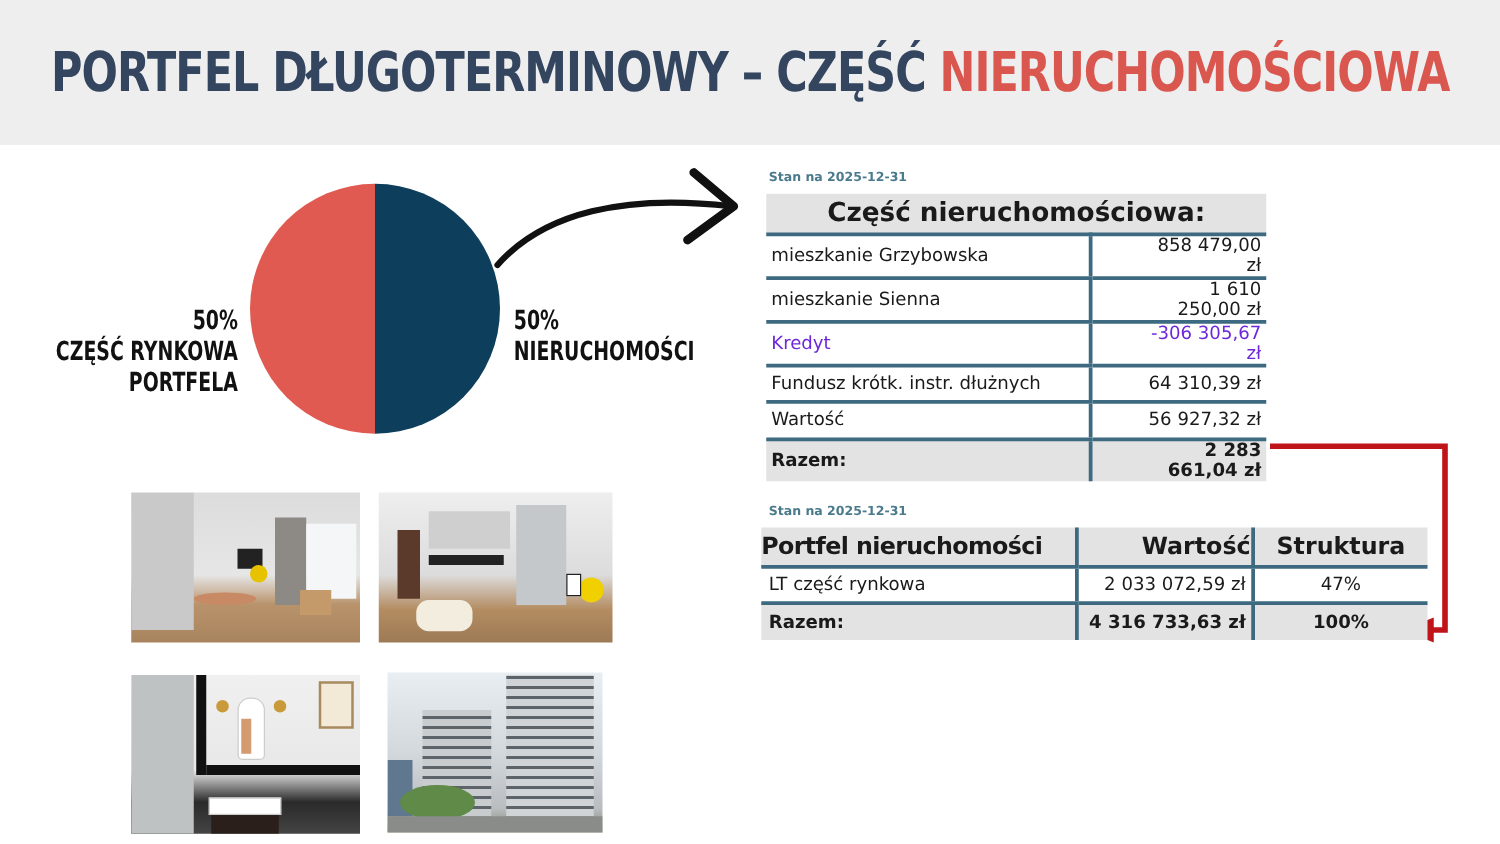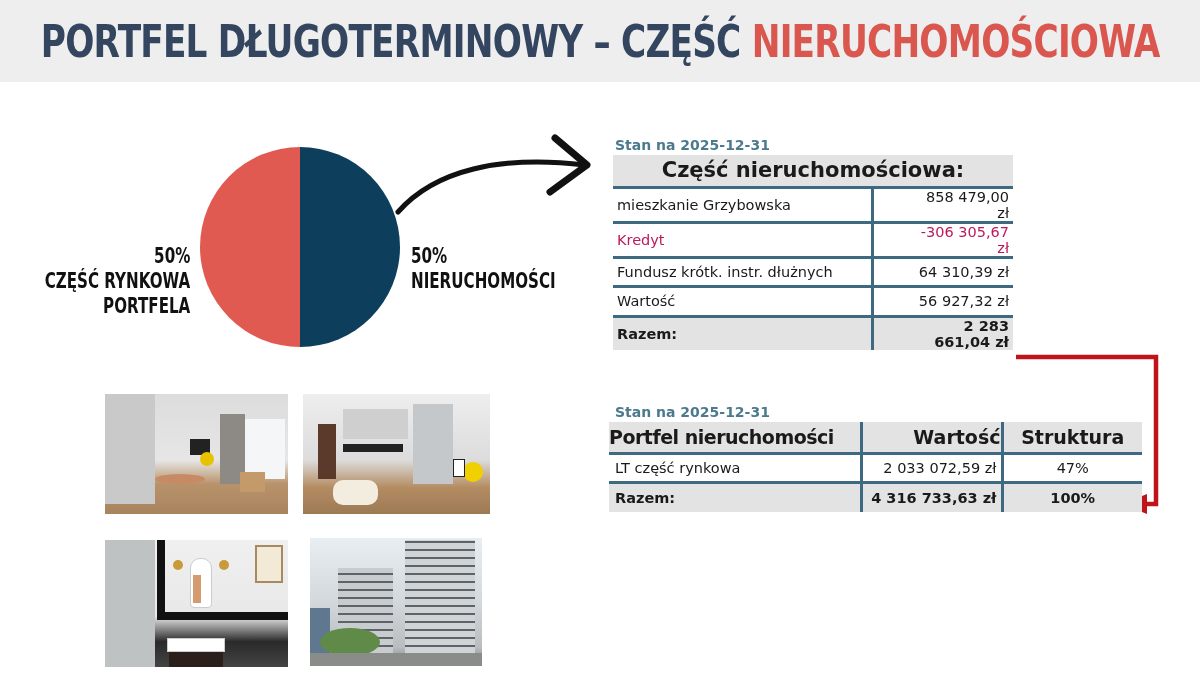--- a/index.html
+++ b/index.html
@@ -6,7 +6,7 @@
   html, body { width: 1200px; height: 675px; overflow: hidden; background: #ffffff; }
   body { position: relative; font-family: "Liberation Sans", sans-serif; color: #1a1a1a; }
 
-  .header { position: absolute; left: 0; top: 0; width: 1200px; height: 82px; background: #eeeeef; display: flex; align-items: center; justify-content: center; }
+  .header { position: absolute; left: 0; top: 0; width: 1200px; height: 116px; background: #eeeeef; display: flex; align-items: center; justify-content: center; }
   .title { font-family: "DejaVu Sans", sans-serif; font-weight: bold; font-size: 44px; letter-spacing: -1px; transform: scaleX(0.78); transform-origin: center; white-space: nowrap; color: #34465f; }
   .title .accent { color: #d9574e; }
 

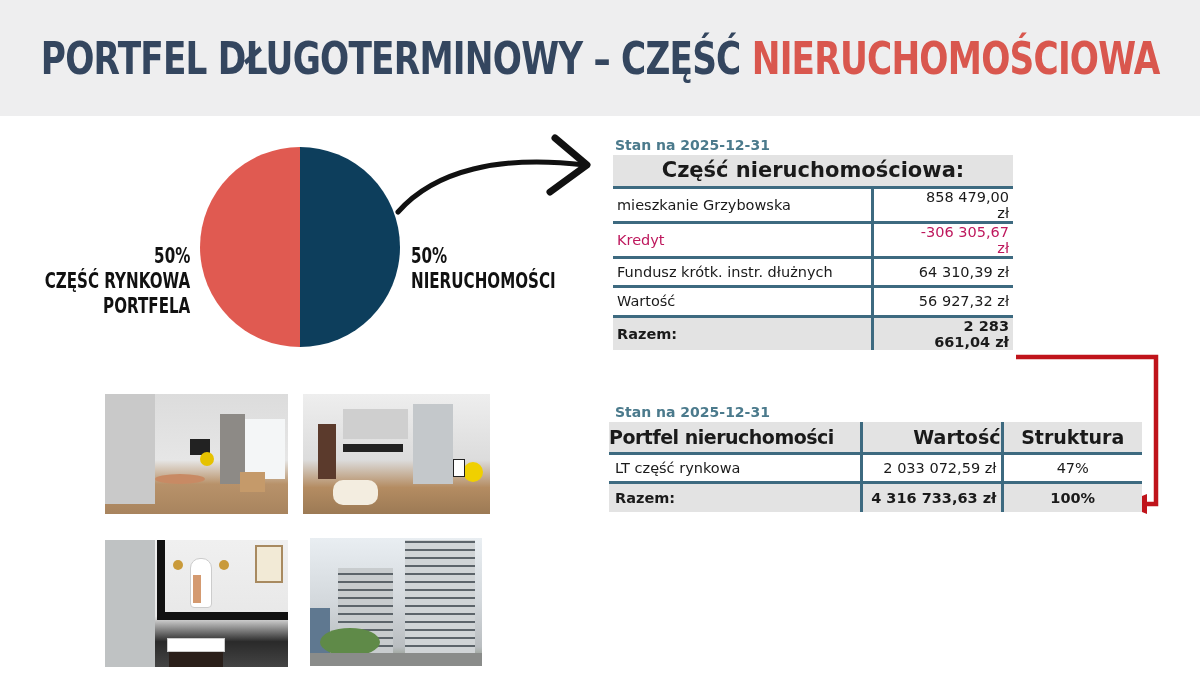--- a/index.html
+++ b/index.html
@@ -19,7 +19,7 @@
   .arrow-svg { position: absolute; left: 390px; top: 130px; width: 220px; height: 100px; }
   .connector-svg { position: absolute; left: 1000px; top: 340px; width: 170px; height: 180px; }
 
-  .stan { position: absolute; font-family: "DejaVu Sans", sans-serif; font-weight: bold; font-size: 14px; color: #4b7a8c; }
+  .stan { position: absolute; font-family: "DejaVu Sans", sans-serif; font-weight: bold; font-size: 10px; color: #4b7a8c; }
 
   table { position: absolute; border-collapse: collapse; font-family: "DejaVu Sans", sans-serif; }
   .t1 { left: 613px; top: 155px; width: 400px; }

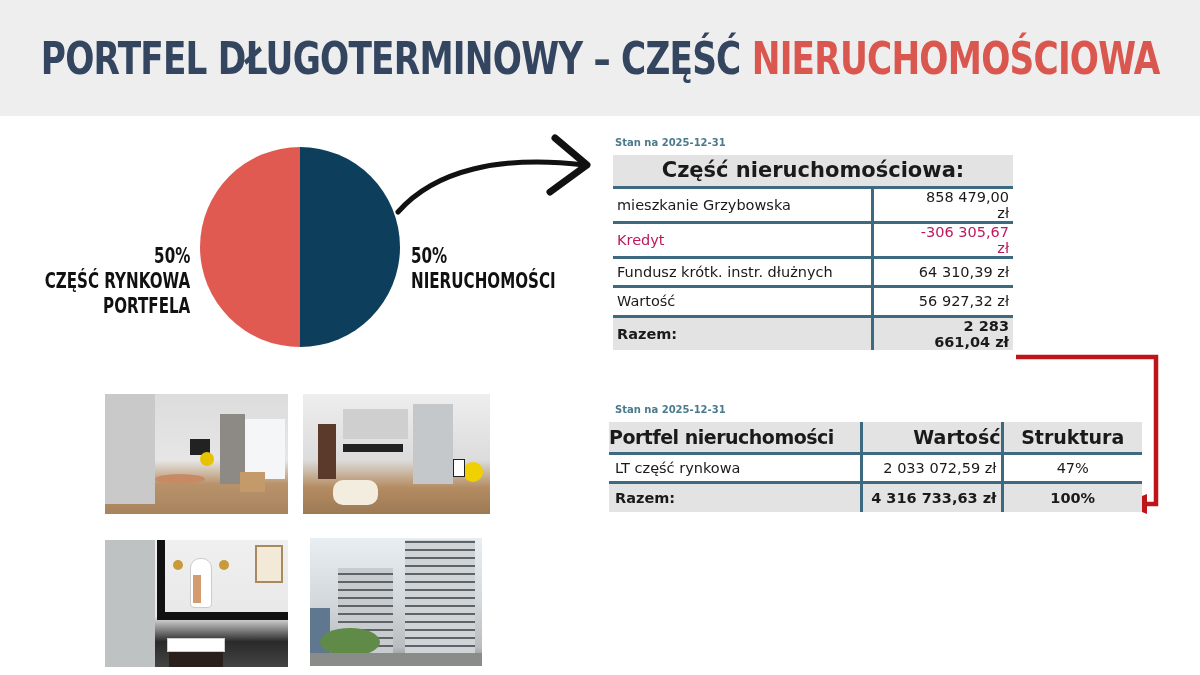--- a/index.html
+++ b/index.html
@@ -81,6 +81,10 @@
   <tr>
         <td>mieszkanie Grzybowska</td>
         <td class="val">858 479,00 zł</td>
+      </tr>
+  <tr>
+        <td>mieszkanie Sienna</td>
+        <td class="val">1 610 250,00 zł</td>
       </tr>
   <tr class="red">
         <td>Kredyt</td>

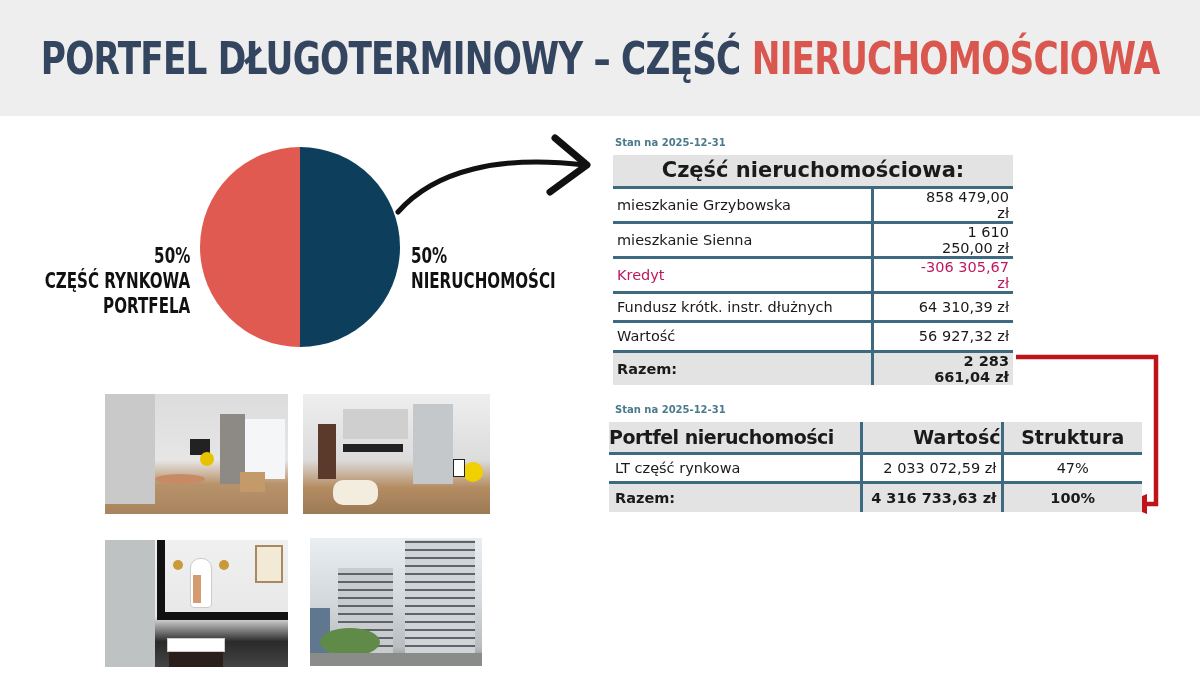--- a/index.html
+++ b/index.html
@@ -26,7 +26,7 @@
   .t1 .th { background: #e3e3e3; font-size: 21px; font-weight: bold; text-align: center; height: 32px; border-bottom: 3px solid #3d6a80; }
   .t1 td { font-size: 14.5px; height: 29.5px; border-bottom: 3px solid #3d6a80; padding: 0 4px; }
   .t1 td.val { text-align: right; border-left: 3px solid #3d6a80; width: 141px; padding-left: 40px; }
-  .t1 tr.red td { color: #be185d; }
+  .t1 tr.red td { color: #6d28d9; }
   .t1 tr.total td { background: #e3e3e3; font-weight: bold; border-bottom: none; }
 
   .t2 { left: 609px; top: 422px; width: 533px; }

